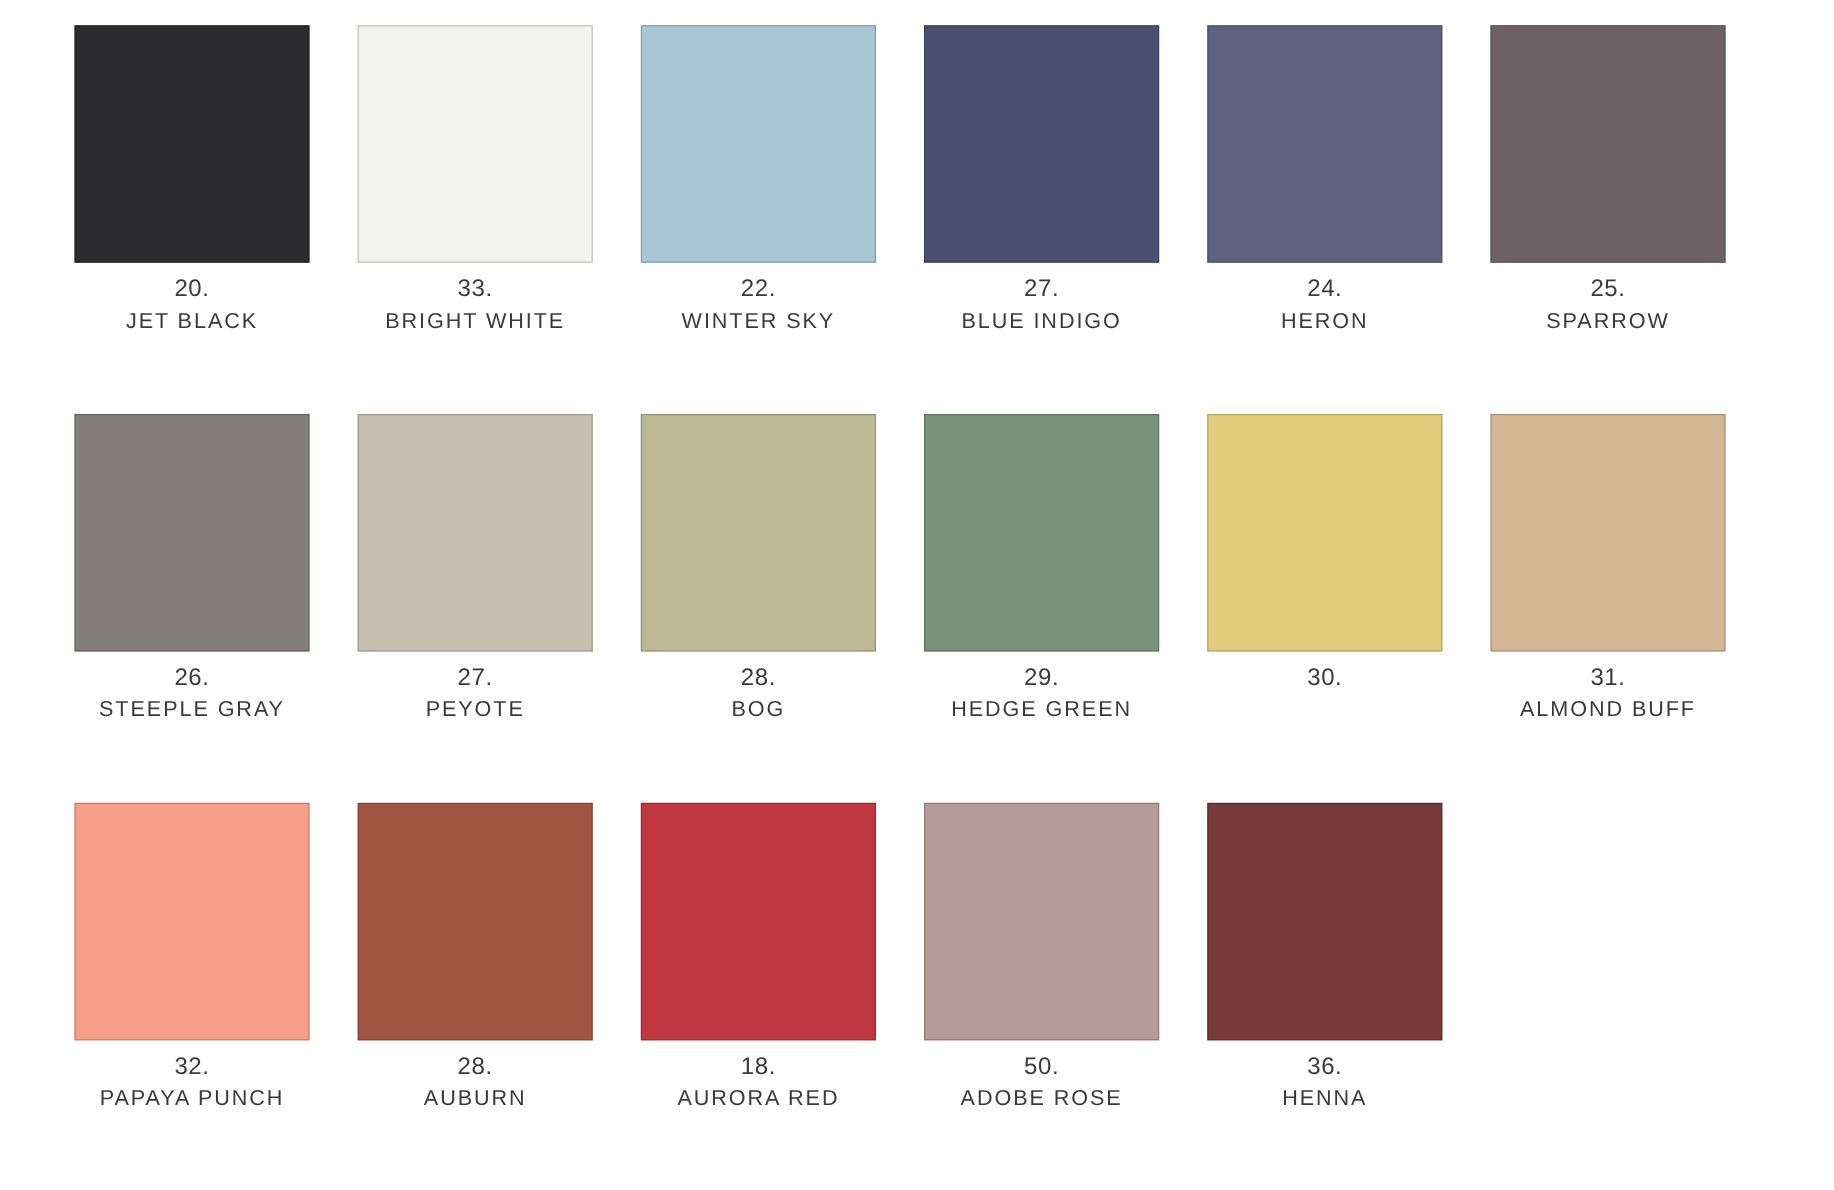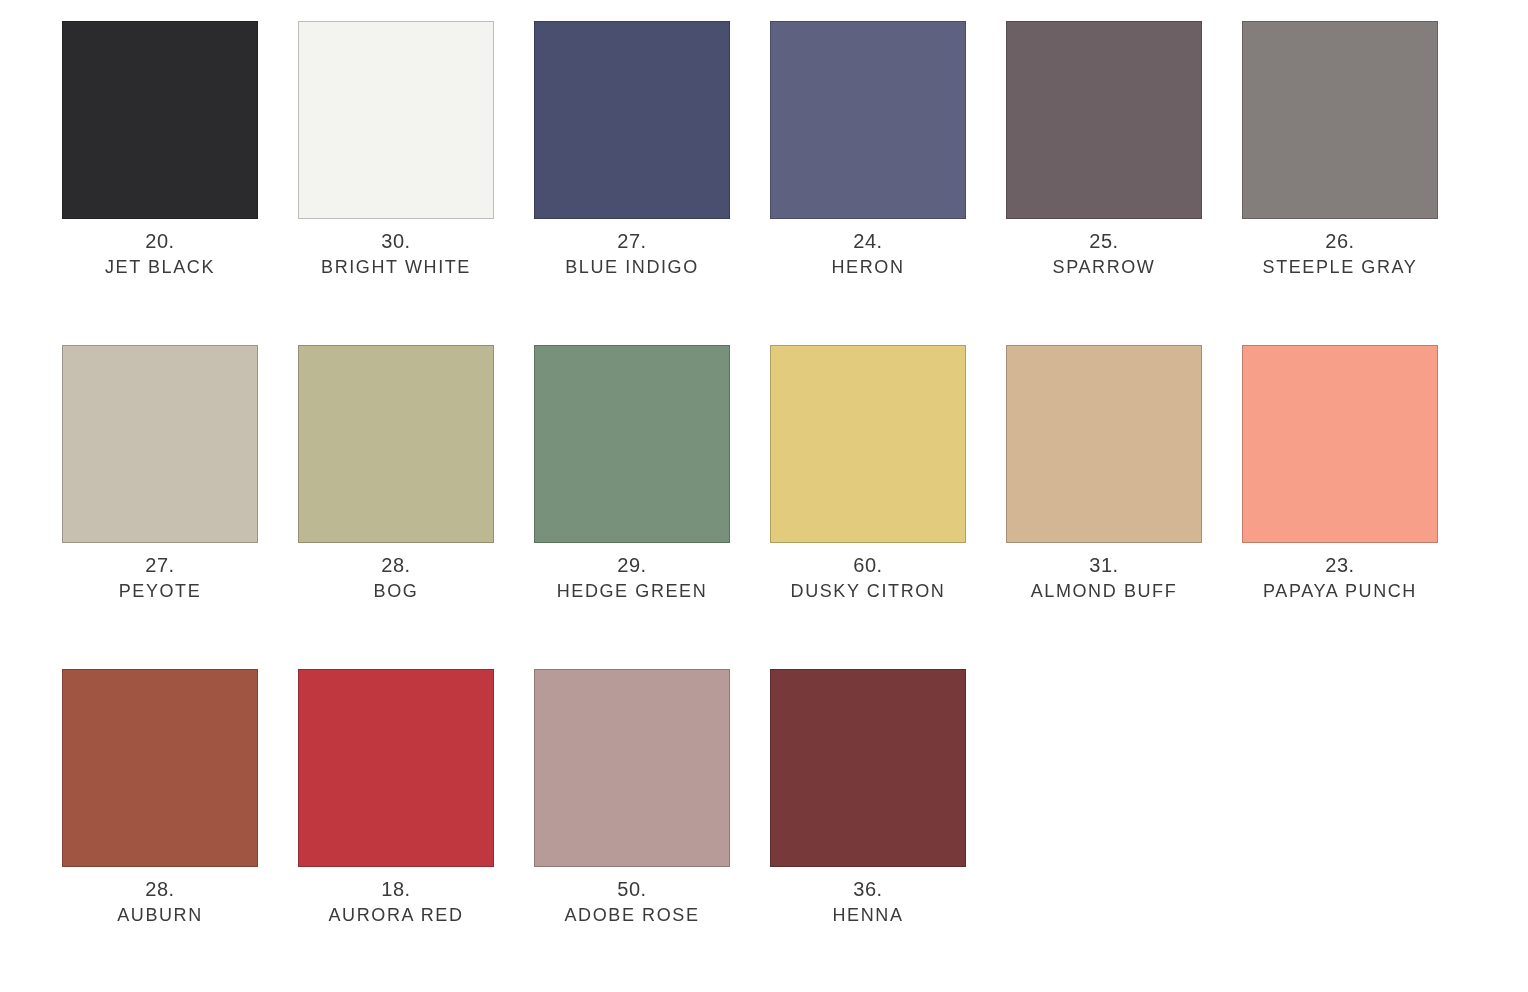--- a/index.html
+++ b/index.html
@@ -82,7 +82,7 @@
     <div class="swatch-cell">
       <div class="swatch-chip" style="background-color: rgb(243, 243, 239);"></div>
       <div class="swatch-caption">
-        <span class="swatch-number">30.</span>
+        <span class="swatch-number">33.</span>
         <span class="swatch-name">BRIGHT WHITE</span>
       </div>
     </div>

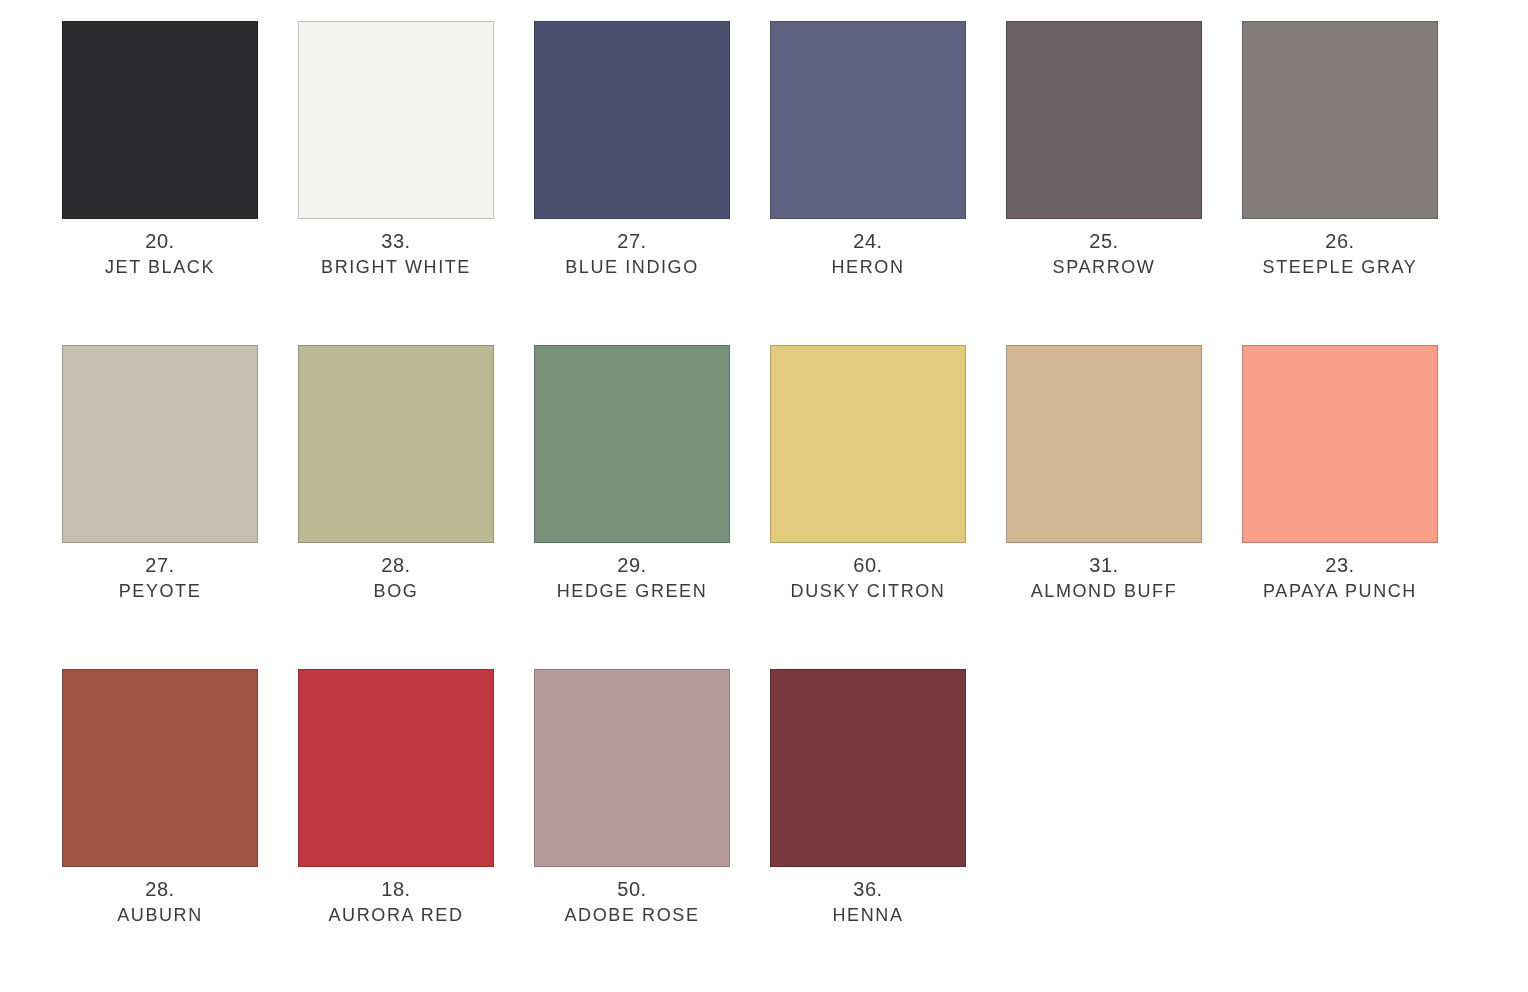--- a/index.html
+++ b/index.html
@@ -84,6 +84,13 @@
       <div class="swatch-caption">
         <span class="swatch-number">33.</span>
         <span class="swatch-name">BRIGHT WHITE</span>
+      </div>
+    </div>
+    <div class="swatch-cell">
+      <div class="swatch-chip" style="background-color: rgb(169, 198, 213);"></div>
+      <div class="swatch-caption">
+        <span class="swatch-number">22.</span>
+        <span class="swatch-name">WINTER SKY</span>
       </div>
     </div>
     <div class="swatch-cell">

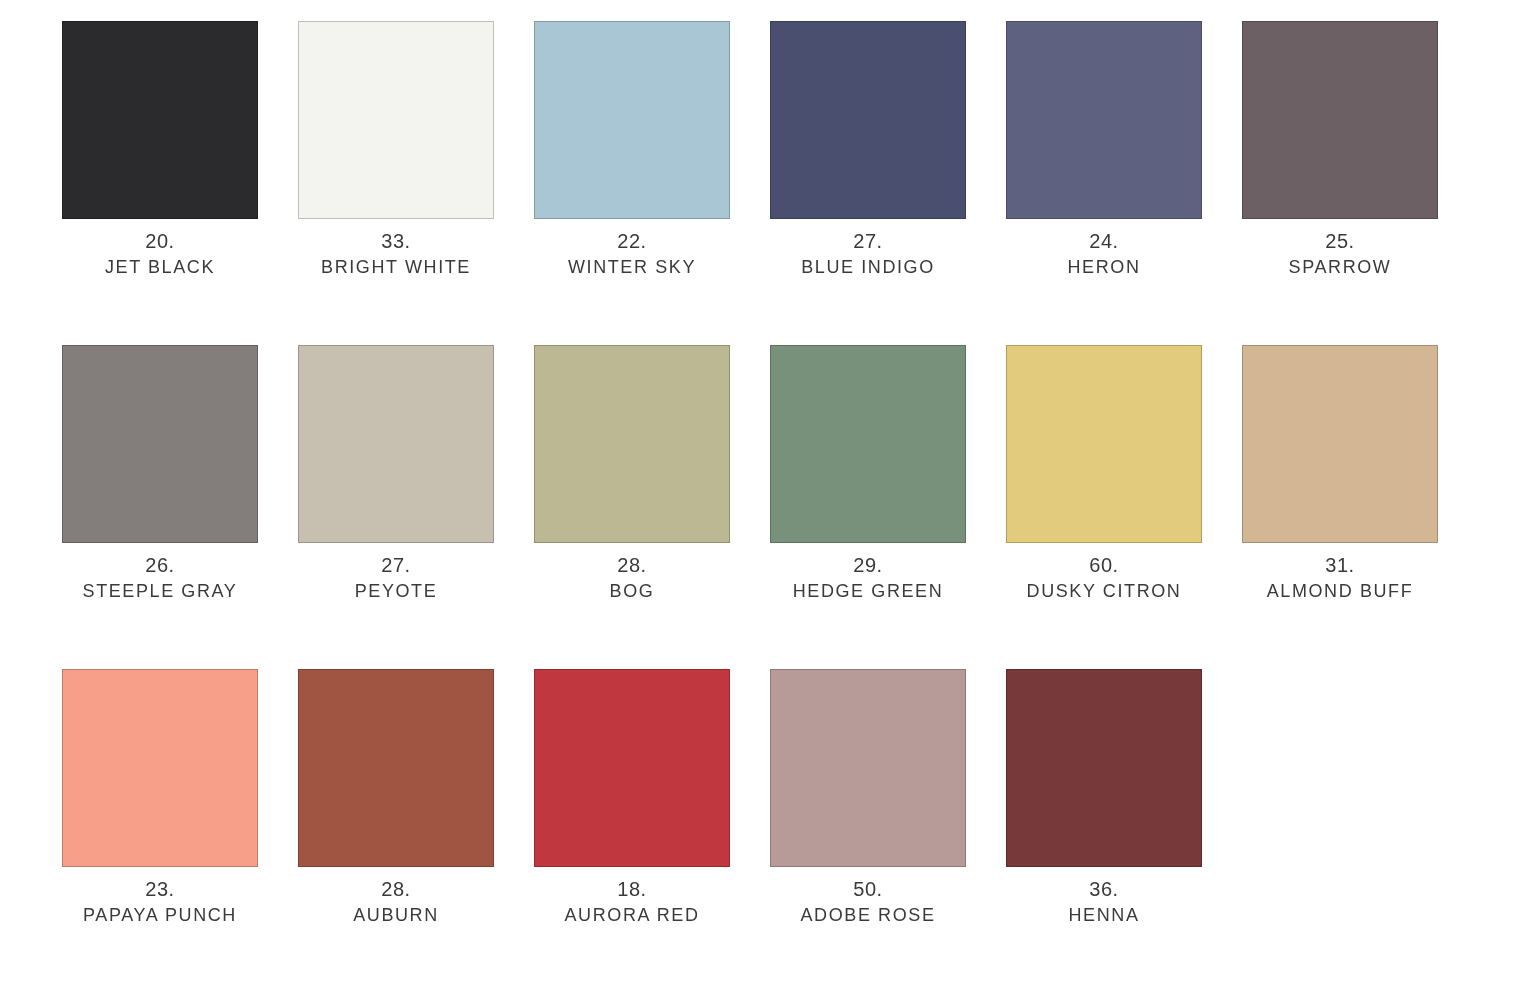--- a/index.html
+++ b/index.html
@@ -145,7 +145,7 @@
     <div class="swatch-cell">
       <div class="swatch-chip" style="background-color: rgb(227, 203, 125);"></div>
       <div class="swatch-caption">
-        <span class="swatch-number">60.</span>
+        <span class="swatch-number">30.</span>
         <span class="swatch-name">DUSKY CITRON</span>
       </div>
     </div>

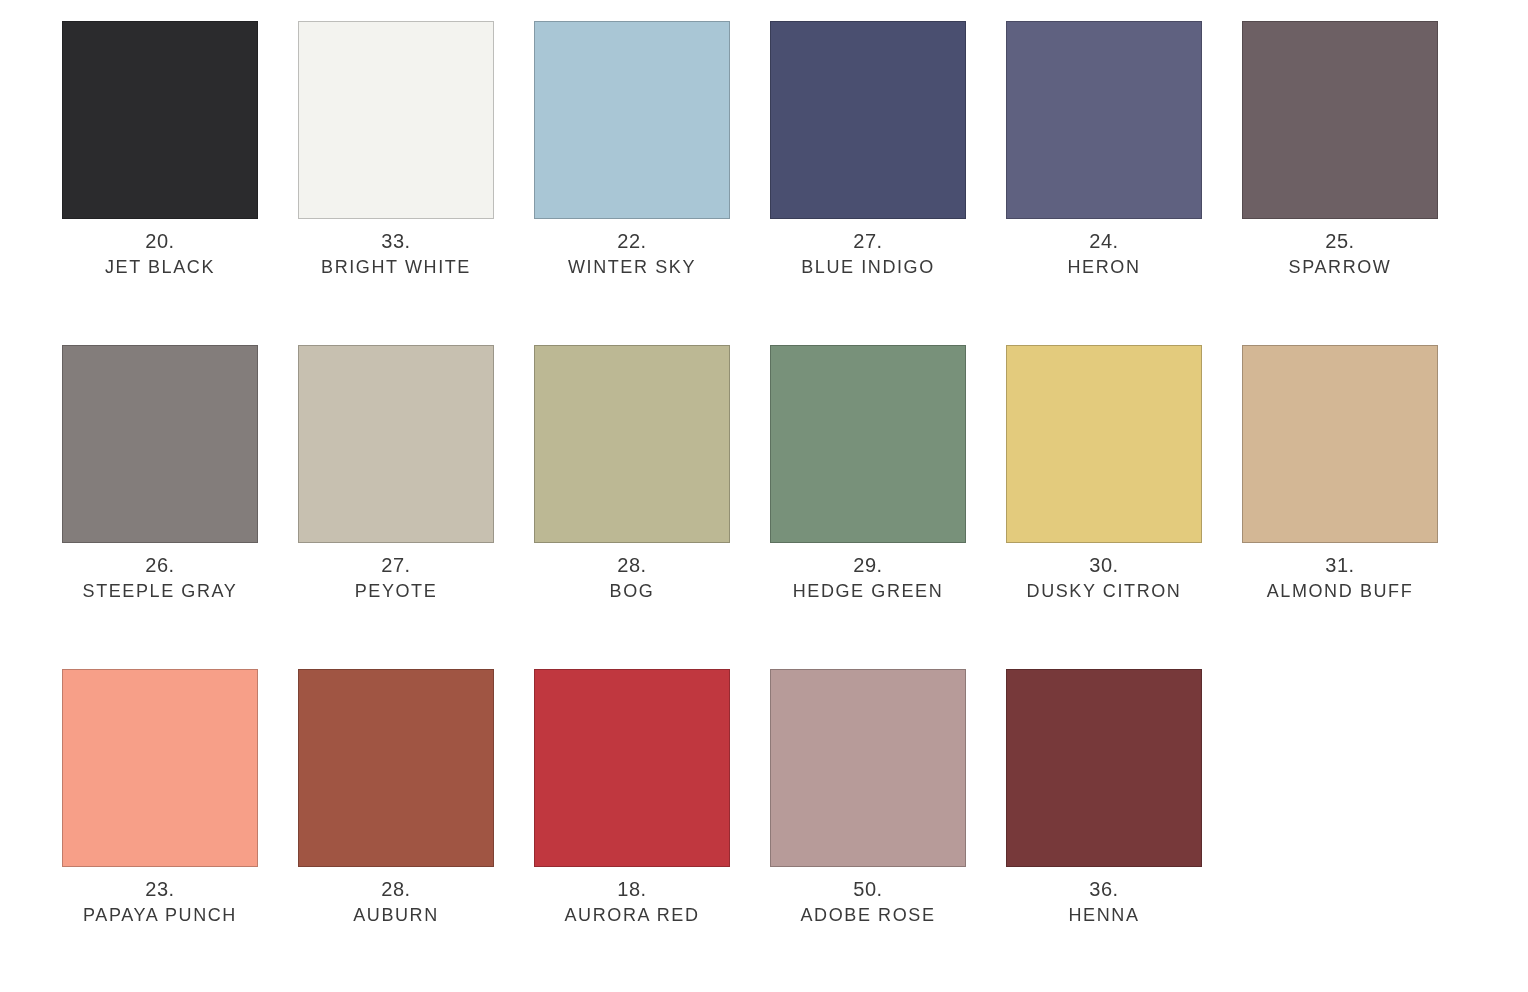--- a/index.html
+++ b/index.html
@@ -146,7 +146,6 @@
       <div class="swatch-chip" style="background-color: rgb(227, 203, 125);"></div>
       <div class="swatch-caption">
         <span class="swatch-number">30.</span>
-        <span class="swatch-name">DUSKY CITRON</span>
       </div>
     </div>
     <div class="swatch-cell">

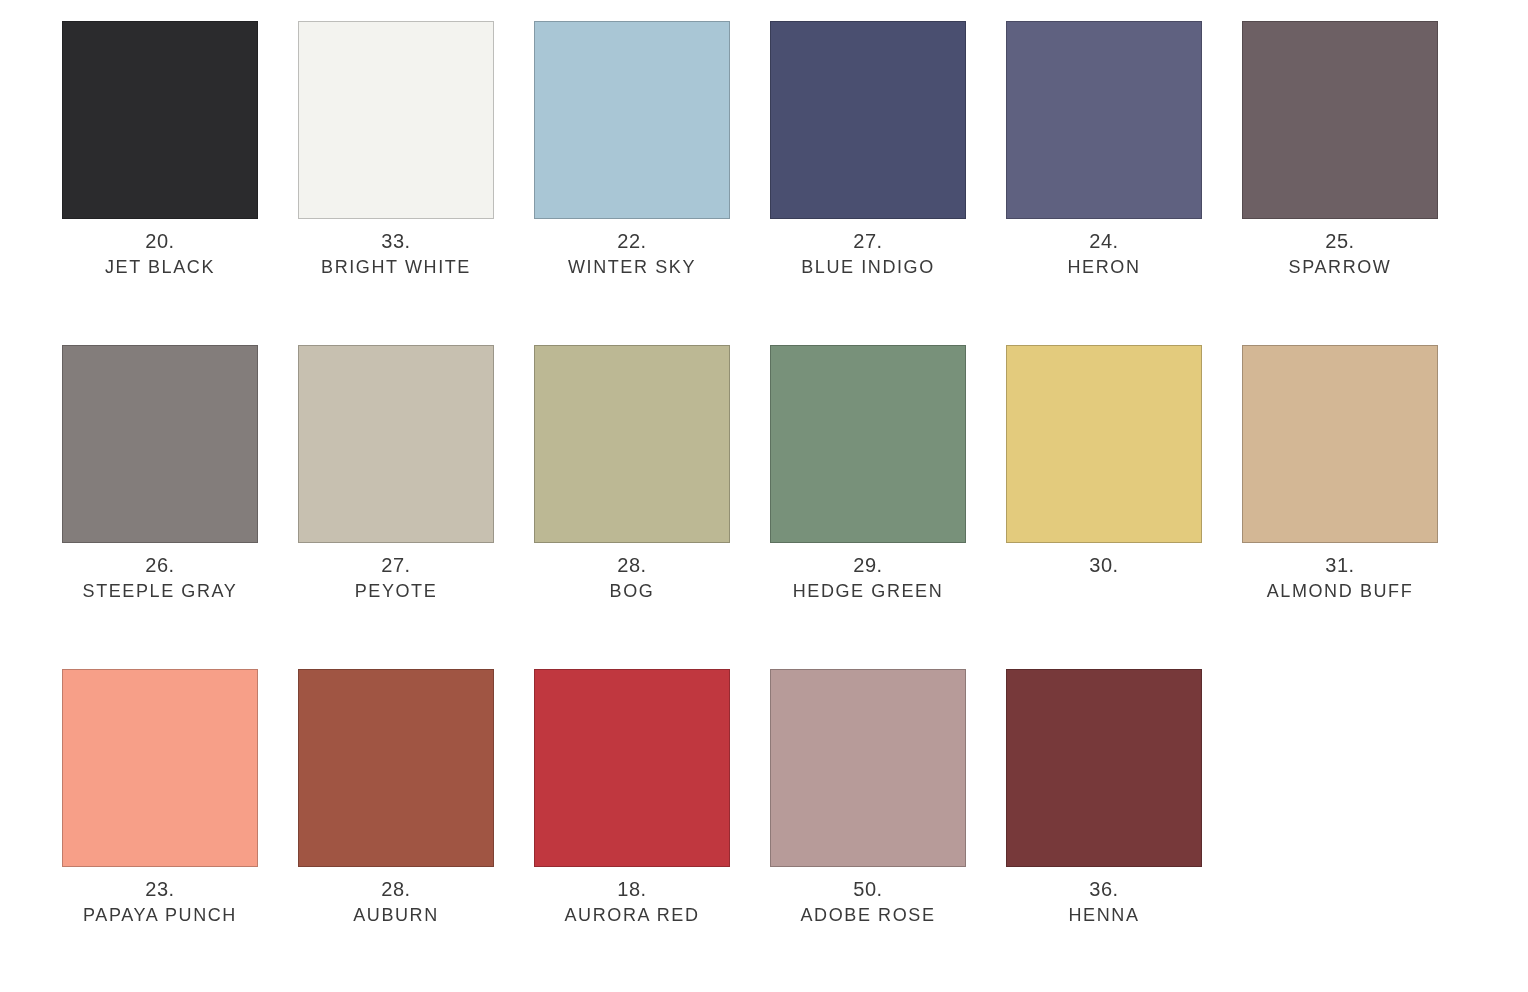--- a/index.html
+++ b/index.html
@@ -158,7 +158,7 @@
     <div class="swatch-cell">
       <div class="swatch-chip" style="background-color: rgb(247, 159, 136);"></div>
       <div class="swatch-caption">
-        <span class="swatch-number">23.</span>
+        <span class="swatch-number">32.</span>
         <span class="swatch-name">PAPAYA PUNCH</span>
       </div>
     </div>

